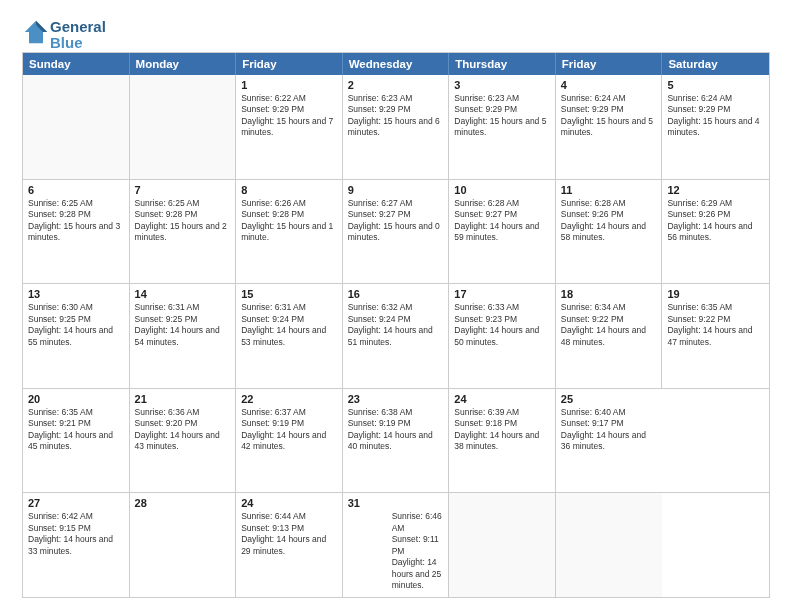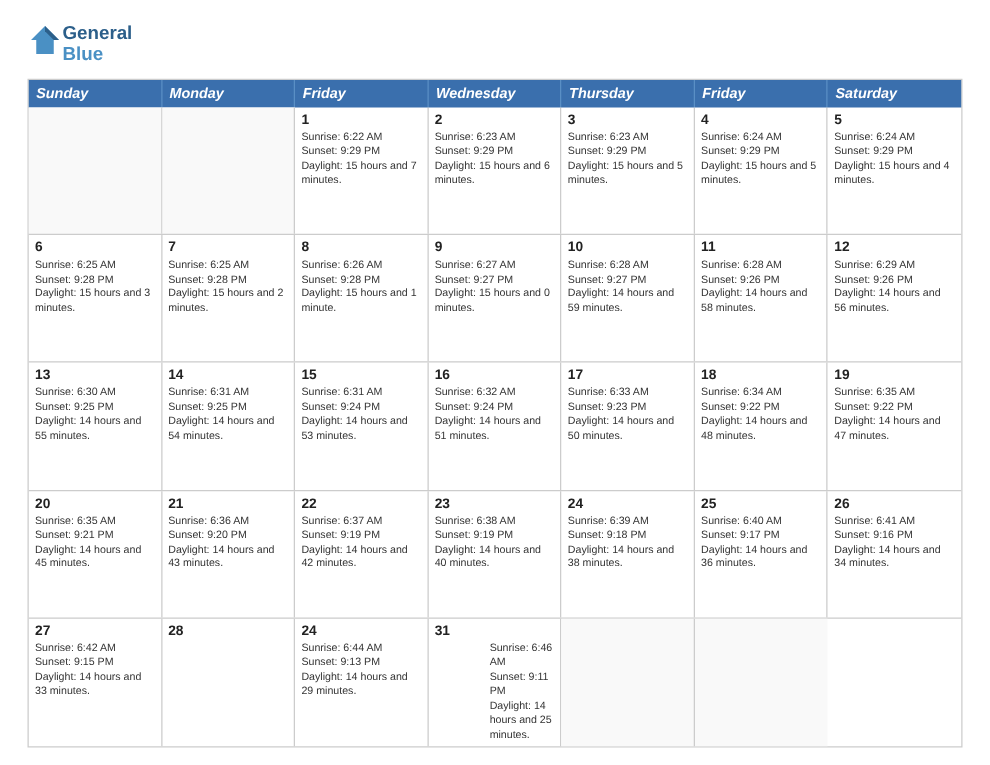--- a/index.html
+++ b/index.html
@@ -21,7 +21,6 @@
       display: flex;
       justify-content: space-between;
       align-items: flex-start;
-      margin-bottom: 10px;
     }
     .logo {
       display: flex;

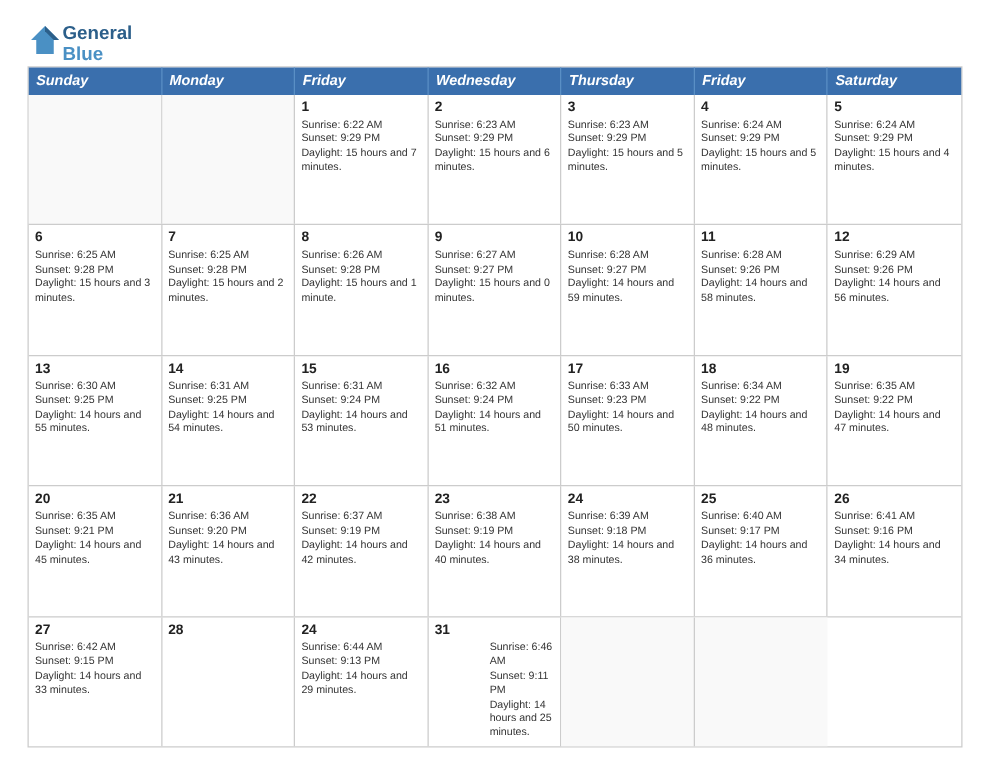--- a/index.html
+++ b/index.html
@@ -61,7 +61,6 @@
       display: grid;
       grid-template-columns: repeat(7, 1fr);
       background: #3a6fad;
-      font-style: italic;
     }
     .cal-header-cell {
       color: #fff;

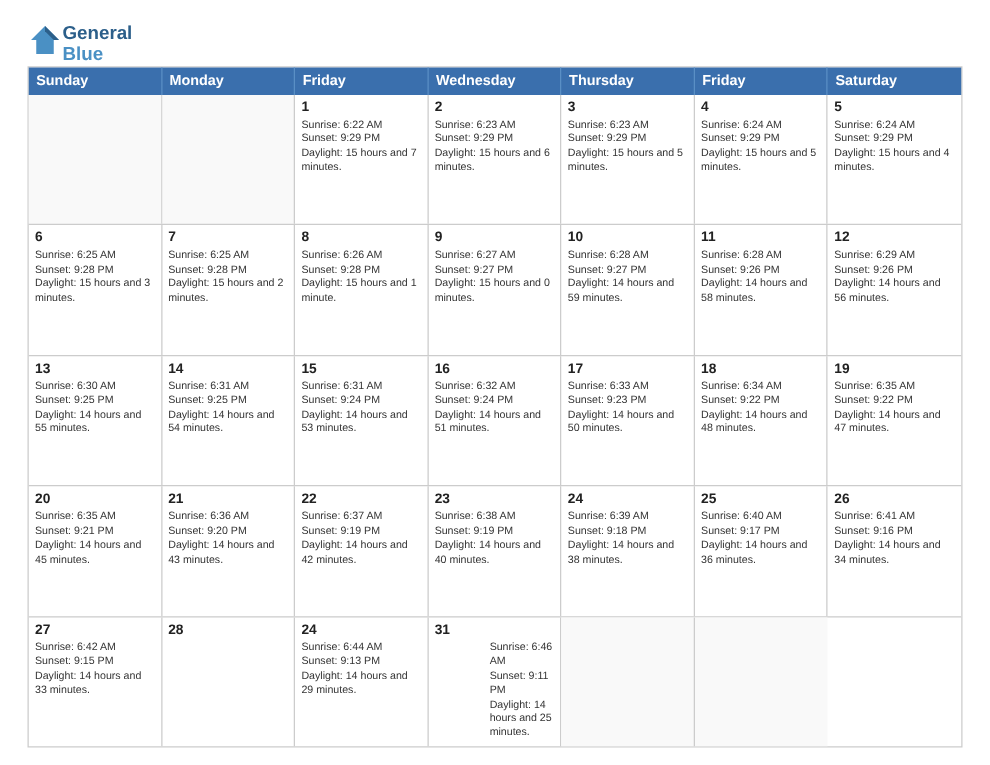--- a/index.html
+++ b/index.html
@@ -301,12 +301,6 @@
 Sunset: 9:17 PM
 Daylight: 14 hours and 36 minutes.</div>
           </div>
-          <div class="cal-cell">
-            <div class="day-num">26</div>
-            <div class="cell-text" style="white-space: pre-line;">Sunrise: 6:41 AM
-Sunset: 9:16 PM
-Daylight: 14 hours and 34 minutes.</div>
-          </div>
         </div>
         <div class="cal-row">
           <div class="cal-cell">

